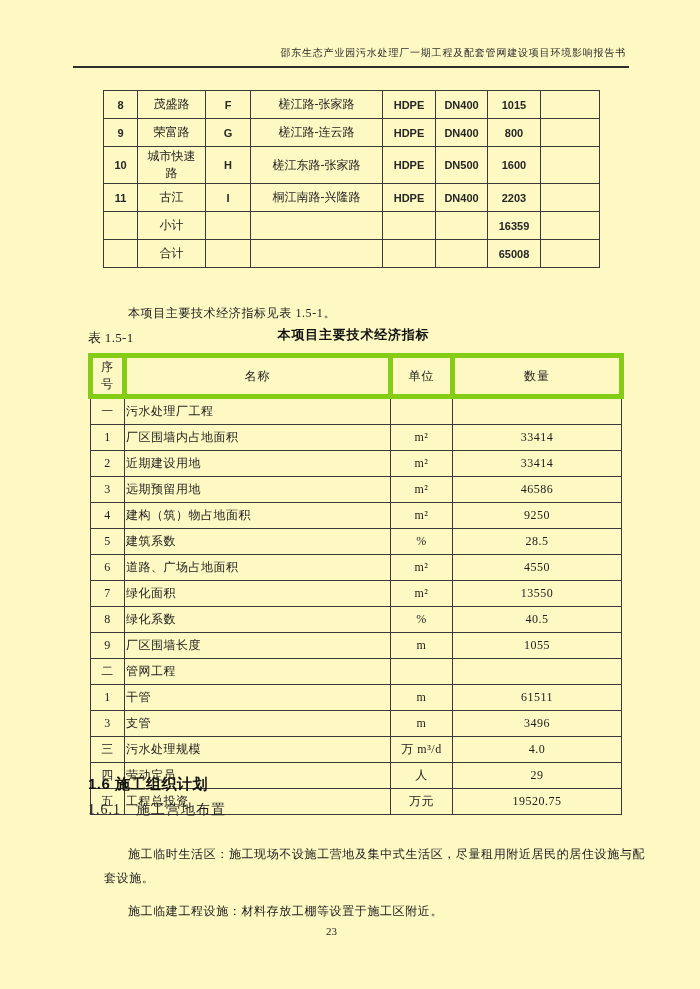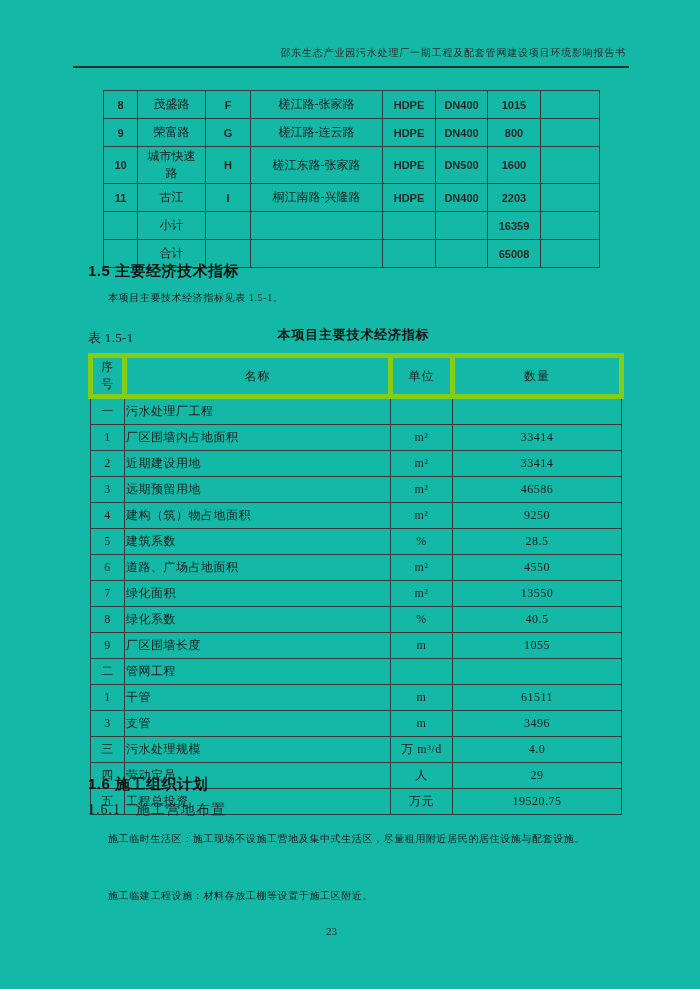--- a/index.html
+++ b/index.html
@@ -6,7 +6,7 @@
   .page{
     position:relative;
     width:700px;height:989px;
-    background:#14b8a6;
+    background:#fef9c3;
     font-family:"Liberation Serif", serif;
     color:#1c1c1c;
     overflow:hidden;

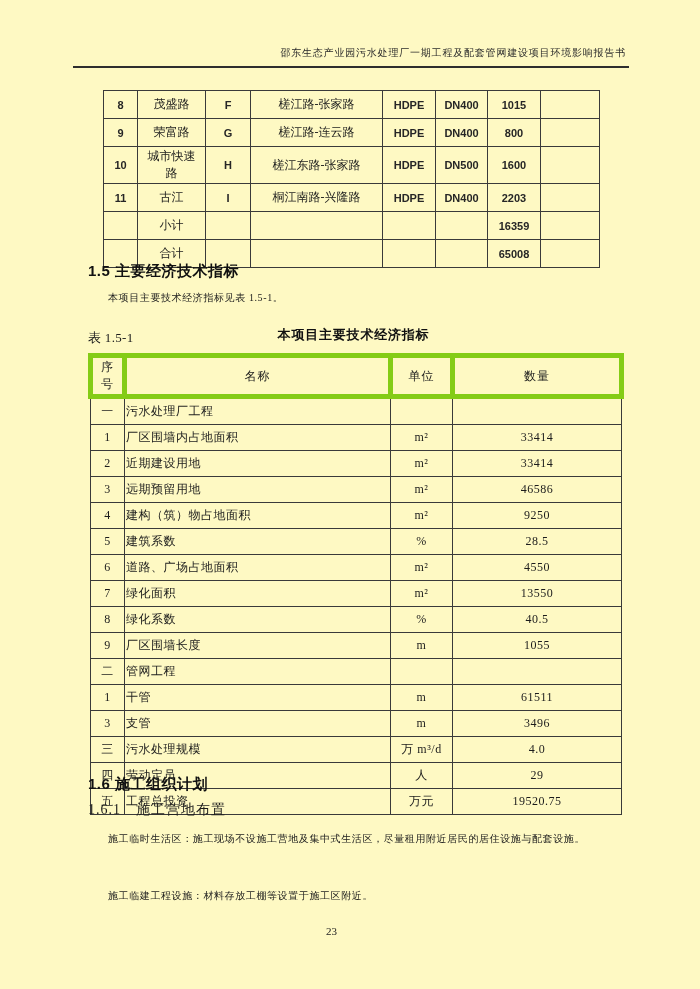--- a/index.html
+++ b/index.html
@@ -160,7 +160,6 @@
       </tbody>
   </table>
 
-  <h2 class="h2" style="top:262px">1.5 主要经济技术指标</h2>
 
   <p class="para" style="top:286px">本项目主要技术经济指标见表 1.5-1。</p>
 

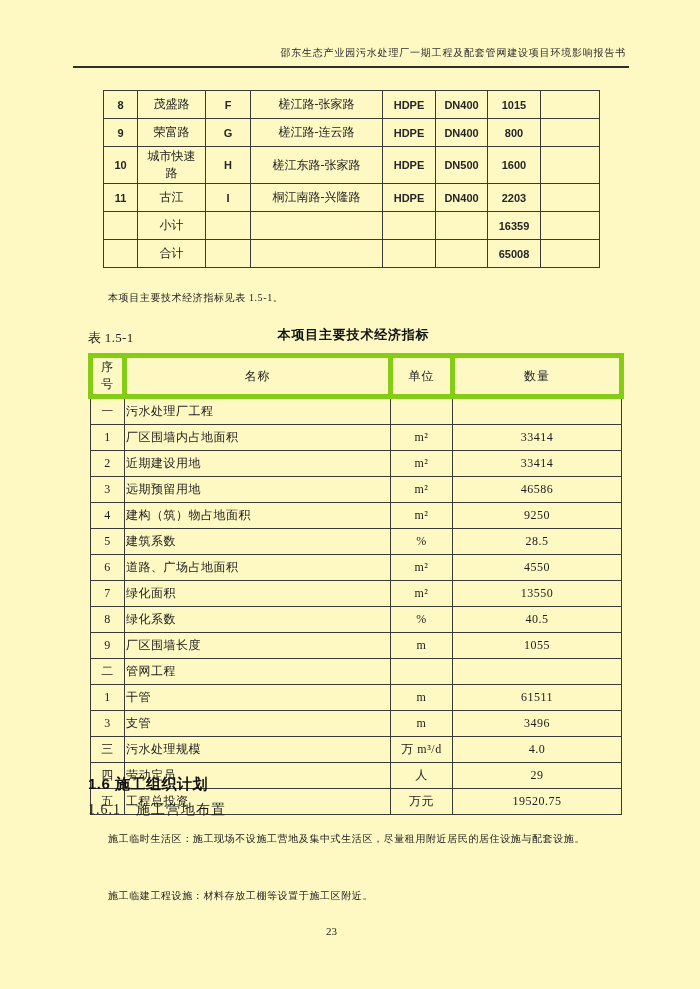--- a/index.html
+++ b/index.html
@@ -44,8 +44,8 @@
     font-size:14px;color:#1c1c1c;letter-spacing:1px;
   }
   .para{
-    position:absolute;left:88px;width:541px;margin:0;
-    font-size:10px;line-height:23.5px;letter-spacing:0.6px;
+    position:absolute;left:88px;width:541px;margin:16px;
+    font-size:12px;line-height:23.5px;letter-spacing:0.6px;
     text-align:justify;text-indent:2em;color:#1c1c1c;
   }
   

